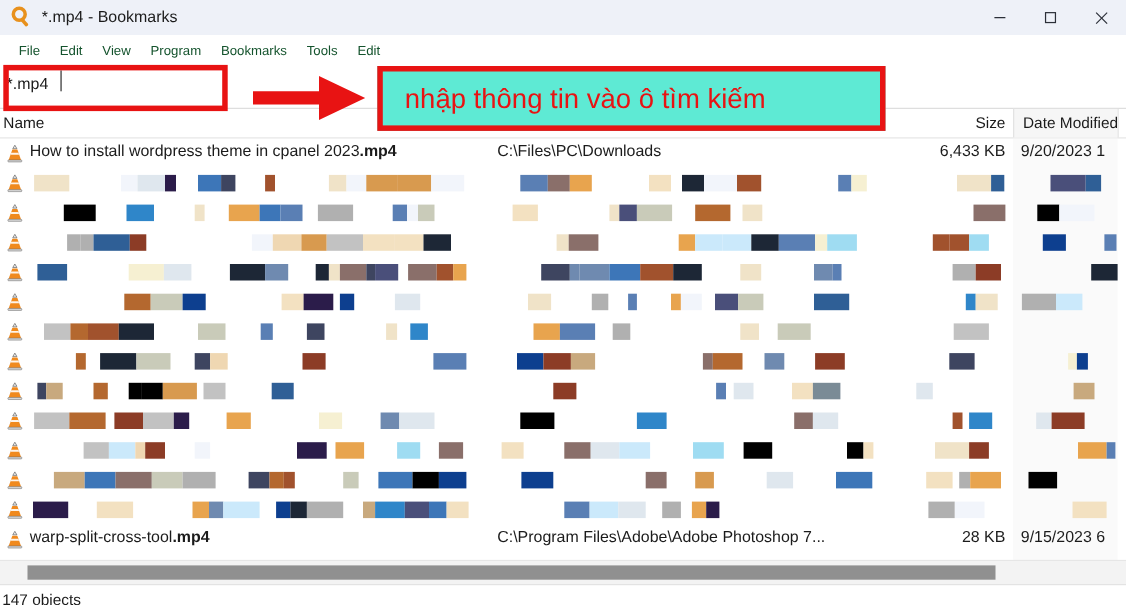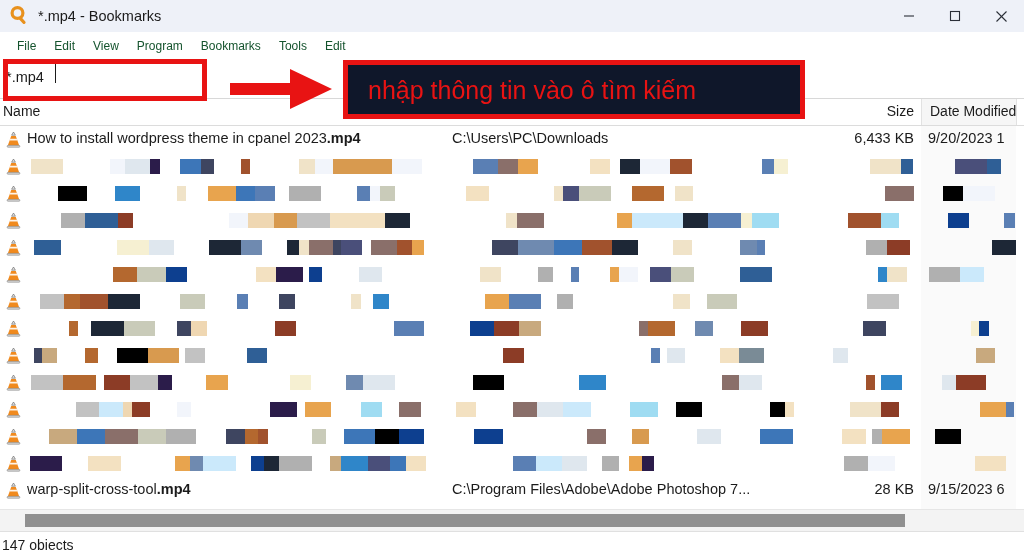--- a/index.html
+++ b/index.html
@@ -261,7 +261,7 @@
     left: 343px; top: 60px;
     width: 462px; height: 59px;
     border: 5px solid #e81313;
-    background: #0f172a;
+    background: #5eead4;
     box-sizing: border-box;
   }
   .anno-label {

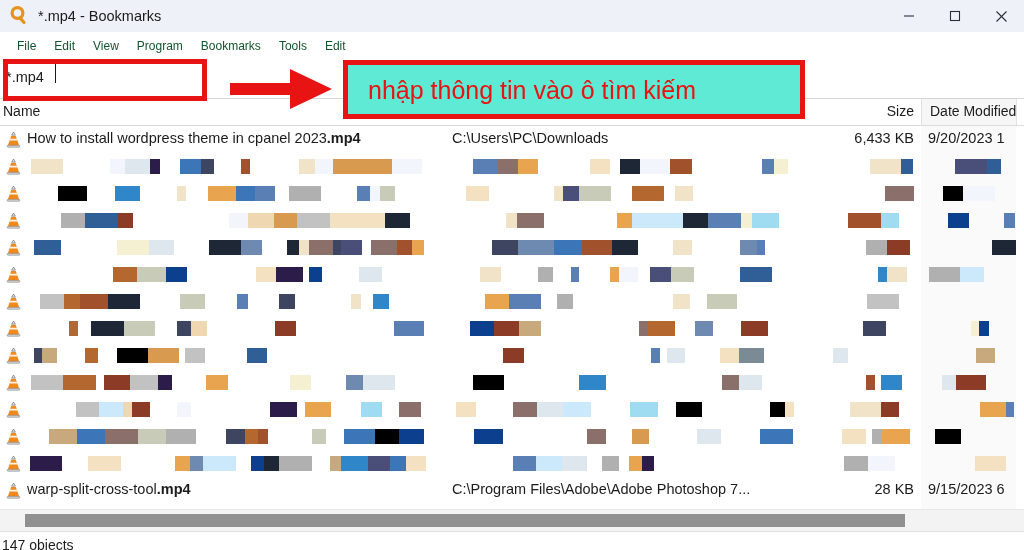--- a/index.html
+++ b/index.html
@@ -345,7 +345,7 @@
           <rect x="2.2" y="15.4" width="12.6" height="1.8" rx="0.6" fill="#d8d8d8" stroke="#6a6a6a" stroke-width="0.5"></rect>
         </svg>
         <div class="cell-name">How to install wordpress theme in cpanel 2023<b>.mp4</b></div>
-        <div class="cell-path">C:\Users\PC\Downloads</div>
+        <div class="cell-path">C:\Files\PC\Downloads</div>
         <div class="cell-size">6,433 KB</div>
         <div class="cell-date">9/20/2023 1</div>
       </div>

